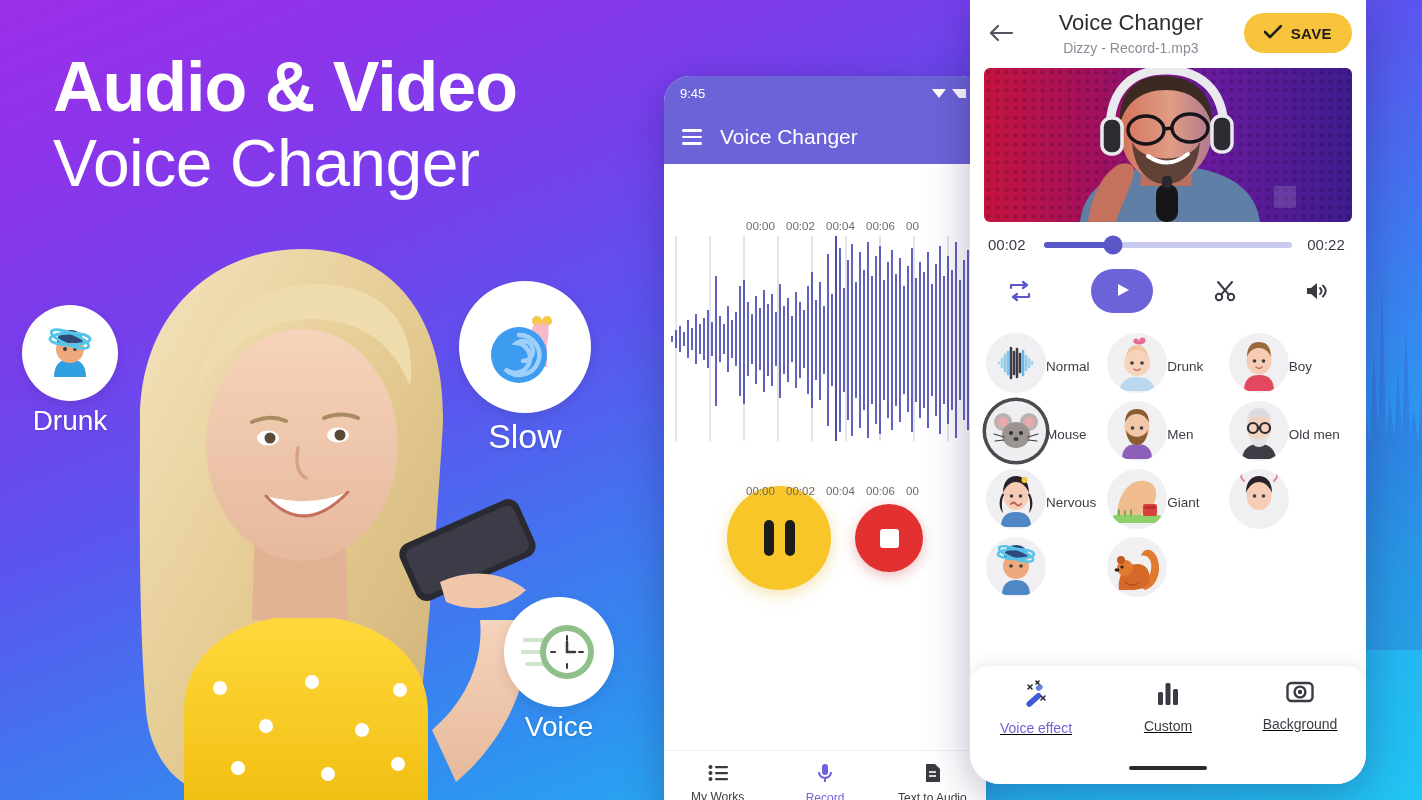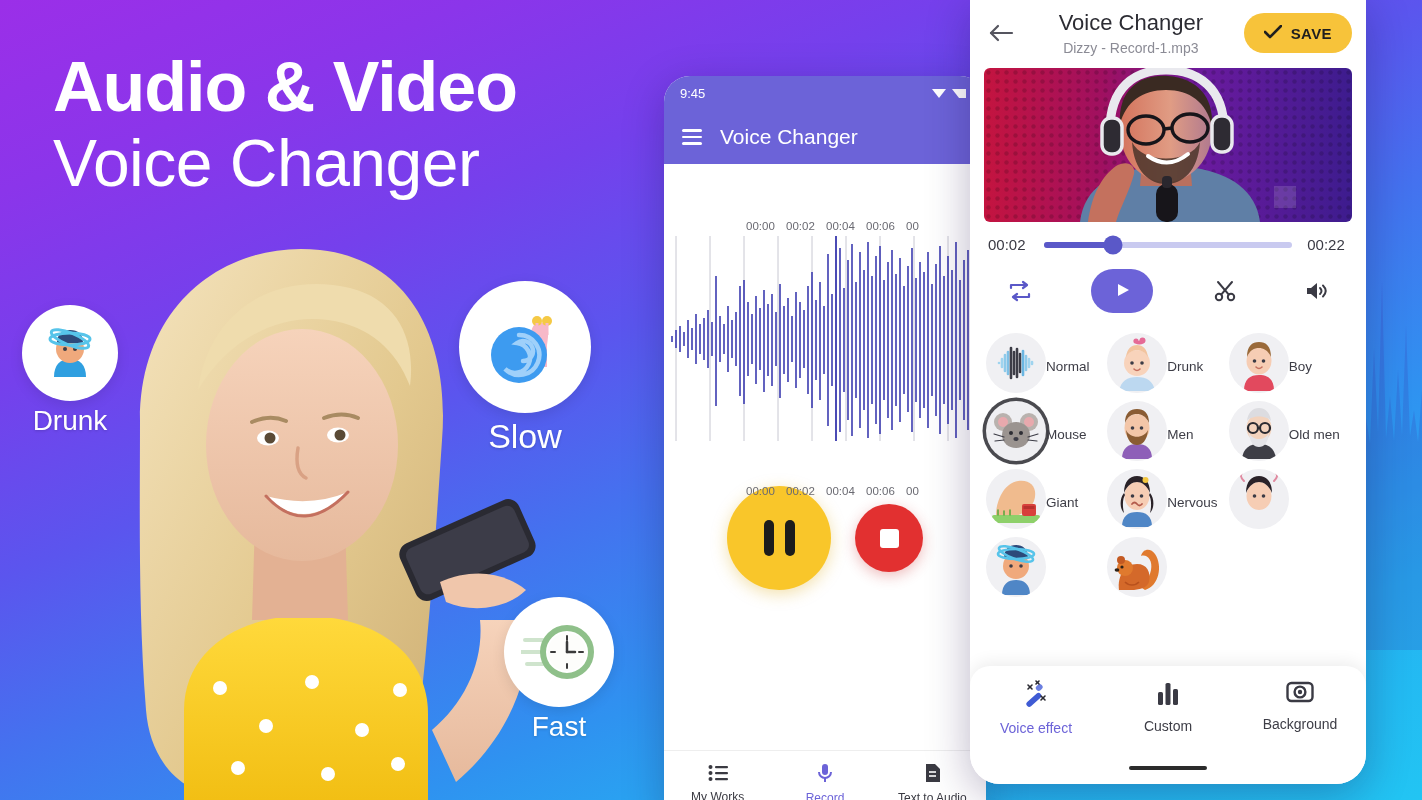--- a/index.html
+++ b/index.html
@@ -755,6 +755,23 @@
 
     <div class="fx">
       <div class="ic">
+        <svg width="56" height="56" viewBox="0 0 56 56">
+          <path d="M13,56 C13,45 19,41 28,41 C37,41 43,45 43,56 Z" fill="#4f86c6"></path>
+          <ellipse cx="28" cy="25" rx="12.5" ry="14" fill="#f6cdb4"></ellipse>
+          <path d="M15,22 C15,10 21,5 28,5 C35,5 41,10 41,22 C38,14 32,11 28,11 C24,11 18,14 15,22 Z" fill="#2a2228"></path>
+          <path d="M15,22 C10,28 11,38 15,42 C13,34 14,27 16,24 Z" fill="#2a2228"></path>
+          <path d="M41,22 C46,28 45,38 41,42 C43,34 42,27 40,24 Z" fill="#2a2228"></path>
+          <circle cx="23.5" cy="25" r="1.8" fill="#3c3c46"></circle>
+            <circle cx="32.5" cy="25" r="1.8" fill="#3c3c46"></circle>
+          <path d="M23,33 q2.5,-3 5,0 q2.5,3 5,0" stroke="#b35b4c" stroke-width="1.8" fill="none" stroke-linecap="round"></path>
+          <circle cx="36.5" cy="9" r="3" fill="#f2c640"></circle>
+        </svg>
+      </div>
+      <div class="fxlabel">Nervous</div>
+    </div>
+
+    <div class="fx">
+      <div class="ic">
         <svg width="52" height="48" viewBox="0 0 52 48">
           <path d="M6,40 C6,26 14,8 28,6 C42,4 48,14 44,26 C40,36 28,42 18,42 C11,42 6,42 6,40 Z" fill="#f0bb8e"></path>
           <rect x="2" y="40" width="48" height="8" rx="2" fill="#8ed06a"></rect>
@@ -768,23 +785,6 @@
         </svg>
       </div>
       <div class="fxlabel">Giant</div>
-    </div>
-
-    <div class="fx">
-      <div class="ic">
-        <svg width="56" height="56" viewBox="0 0 56 56">
-          <path d="M13,56 C13,45 19,41 28,41 C37,41 43,45 43,56 Z" fill="#4f86c6"></path>
-          <ellipse cx="28" cy="25" rx="12.5" ry="14" fill="#f6cdb4"></ellipse>
-          <path d="M15,22 C15,10 21,5 28,5 C35,5 41,10 41,22 C38,14 32,11 28,11 C24,11 18,14 15,22 Z" fill="#2a2228"></path>
-          <path d="M15,22 C10,28 11,38 15,42 C13,34 14,27 16,24 Z" fill="#2a2228"></path>
-          <path d="M41,22 C46,28 45,38 41,42 C43,34 42,27 40,24 Z" fill="#2a2228"></path>
-          <circle cx="23.5" cy="25" r="1.8" fill="#3c3c46"></circle>
-            <circle cx="32.5" cy="25" r="1.8" fill="#3c3c46"></circle>
-          <path d="M23,33 q2.5,-3 5,0 q2.5,3 5,0" stroke="#b35b4c" stroke-width="1.8" fill="none" stroke-linecap="round"></path>
-          <circle cx="36.5" cy="9" r="3" fill="#f2c640"></circle>
-        </svg>
-      </div>
-      <div class="fxlabel">Nervous</div>
     </div>
 
     <div class="fx">

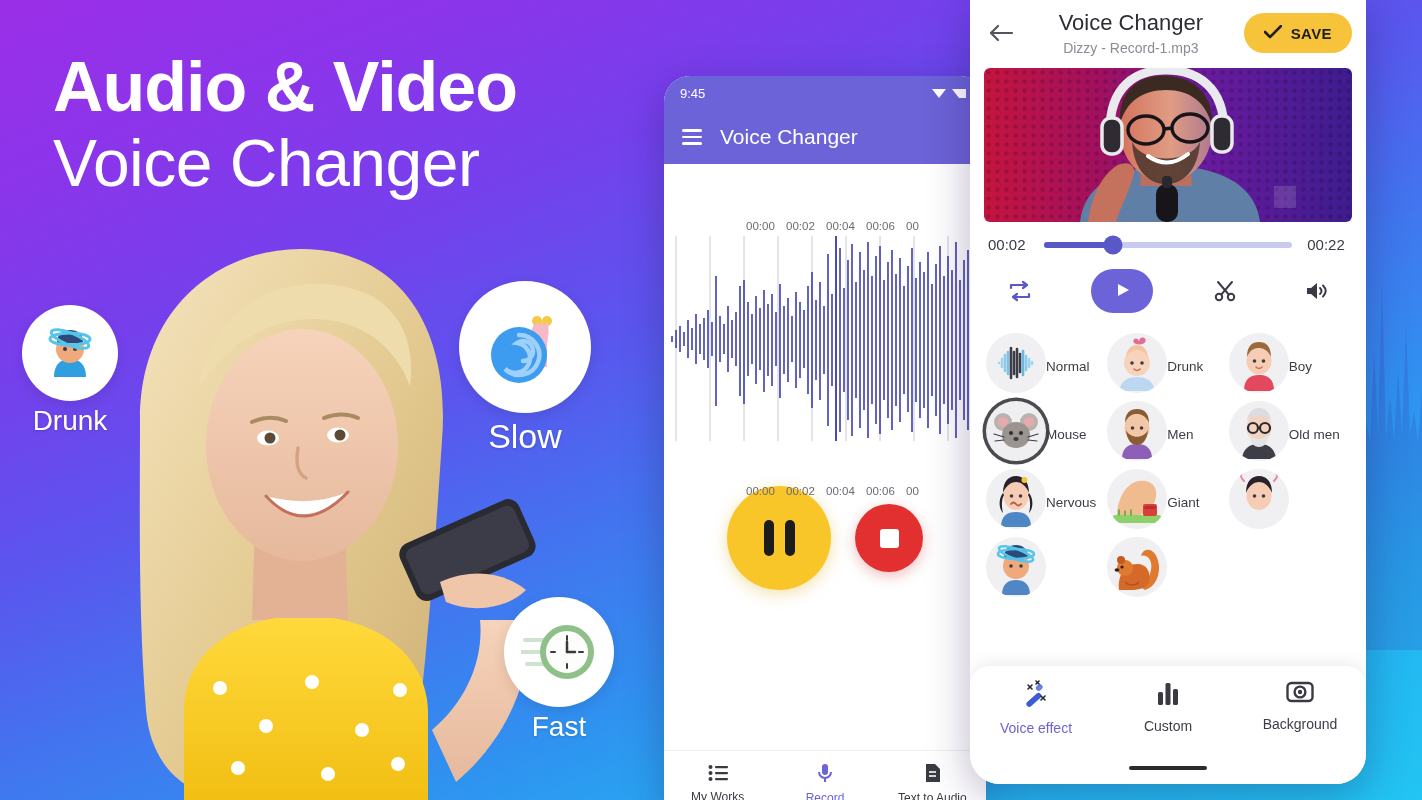--- a/index.html
+++ b/index.html
@@ -327,7 +327,7 @@
       <line x1="46" y1="38" x2="54" y2="38" stroke="#3a3a3a" stroke-width="2.5" stroke-linecap="round"></line>
     </svg>
   </div>
-  <div class="blabel">Fast</div>
+  <div class="blabel">Voice</div>
 </div>
 
 <div class="phone-mid">

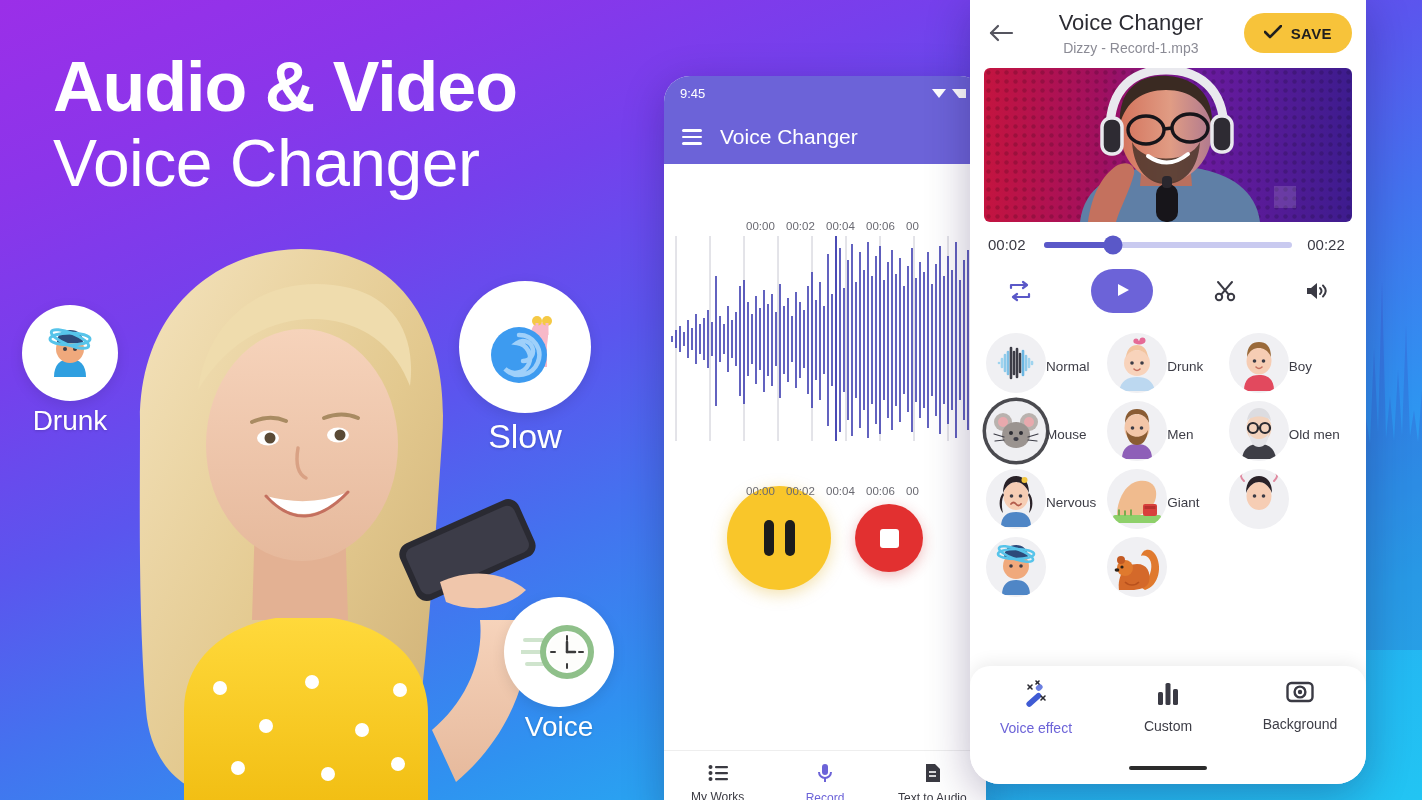--- a/index.html
+++ b/index.html
@@ -177,7 +177,7 @@
     position: absolute; left: 0; right: 0; bottom: 0; height: 118px;
     background: #fff; border-radius: 20px 20px 0 0;
     box-shadow: 0 -4px 16px rgba(0,0,0,.07);
-    display: flex; padding-top: 14px;
+    display: flex; padding-top: 14px; text-decoration: underline;
   }
   .r-tab {
     flex: 1; display: flex; flex-direction: column; align-items: center; gap: 9px;

